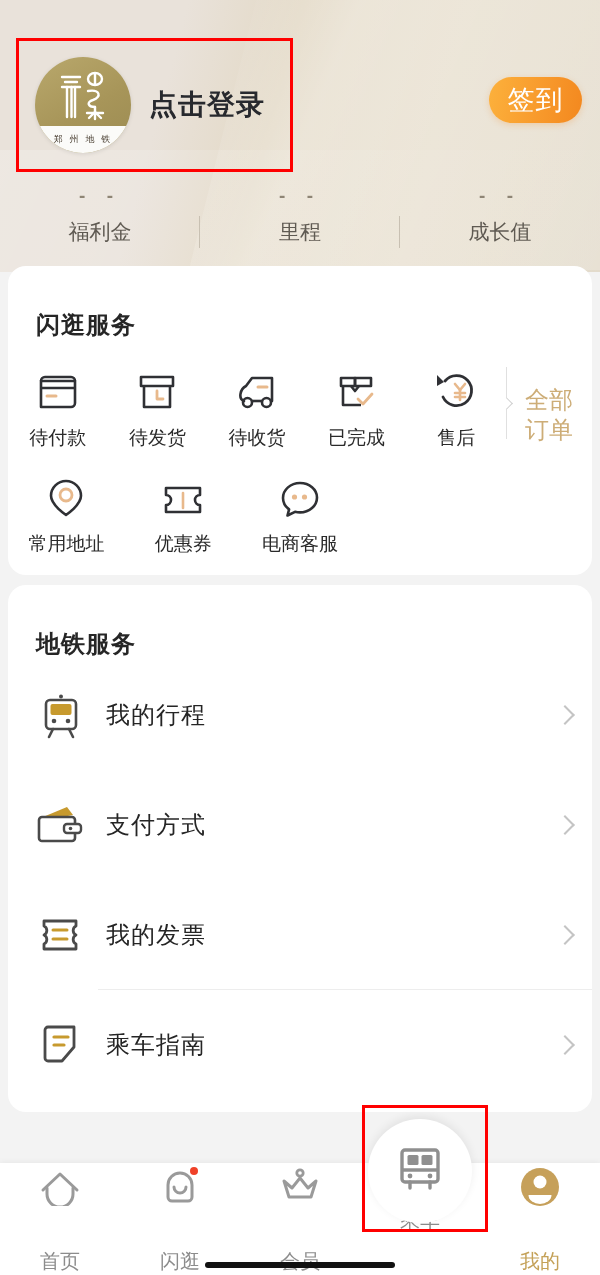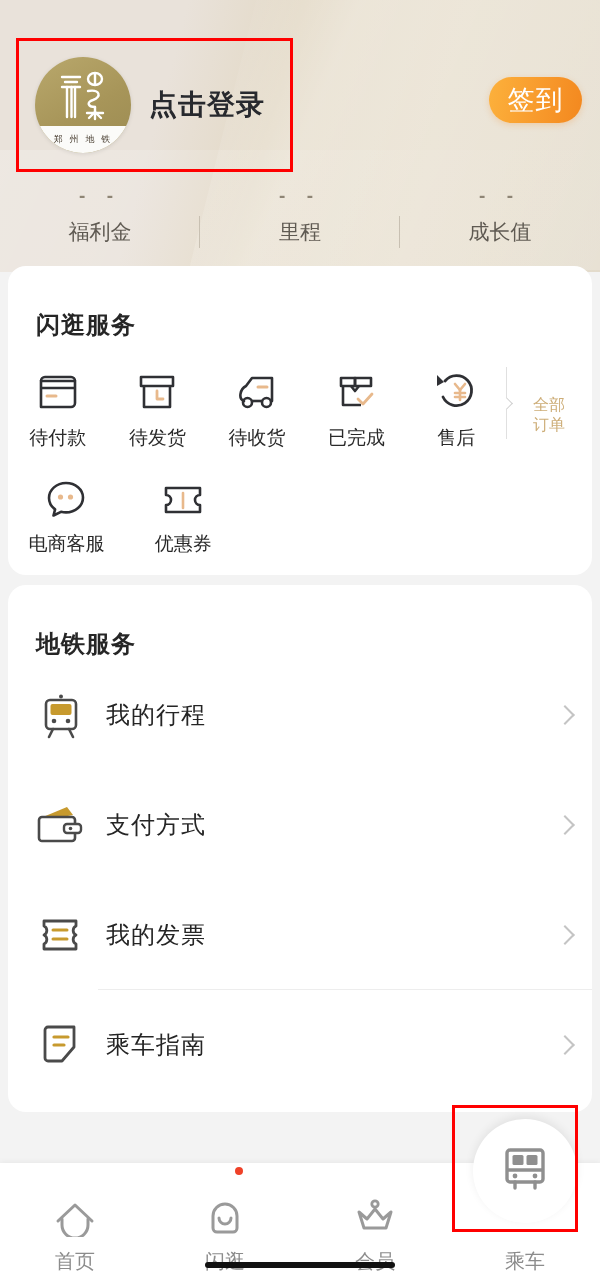--- a/index.html
+++ b/index.html
@@ -153,7 +153,7 @@
     background:#fff;
   }
   .all-orders-txt{
-    font-size:16px; color:#cdad77; line-height:1.25; text-align:center;
+    font-size:24px; color:#cdad77; line-height:1.25; text-align:center;
   }
 
   .order-grid.row2{

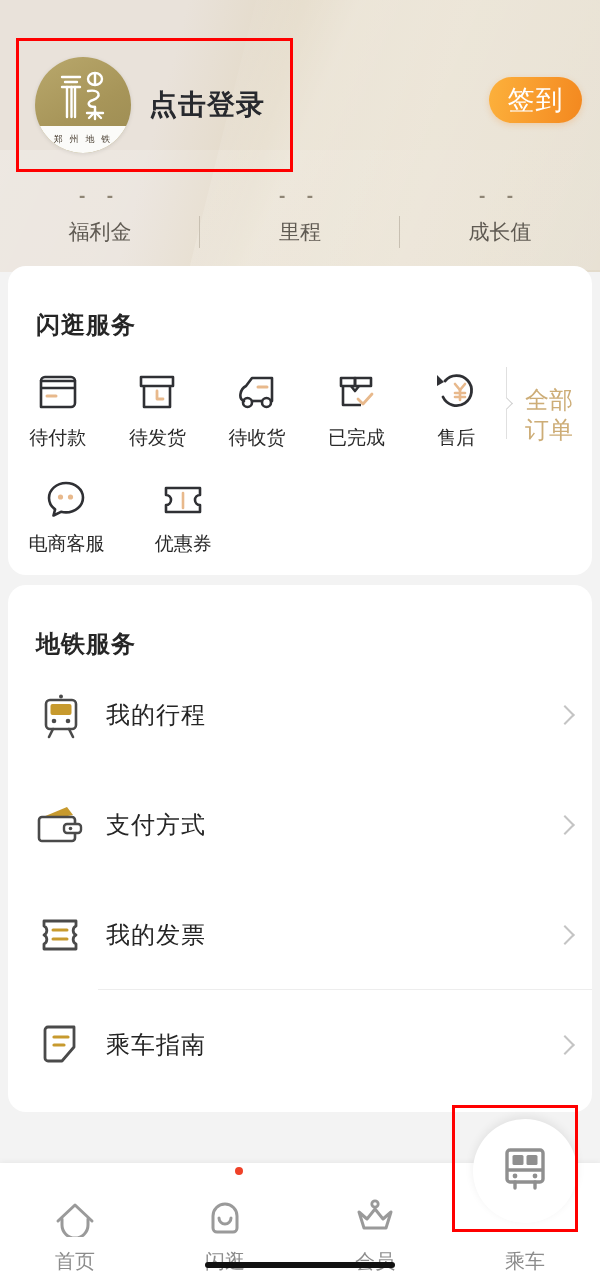--- a/index.html
+++ b/index.html
@@ -373,6 +373,15 @@
   </div>
 
   <div class="order-grid row2">
+    <div class="order-cell">
+      <div class="order-ico">
+        <svg width="40" height="42" viewBox="0 0 40 42">
+          <path d="M20 4 C11.7 4 5 10.6 5 18.8 C5 28 20 38 20 38 C20 38 35 28 35 18.8 C35 10.6 28.3 4 20 4 Z" fill="none" stroke="#2f3034" stroke-width="2.6" stroke-linejoin="round"></path>
+          <circle cx="20" cy="18" r="6" fill="none" stroke="#e8b98c" stroke-width="2.8"></circle>
+        </svg>
+      </div>
+      <div class="order-lbl">常用地址</div>
+    </div>
 
     <div class="order-cell">
       <div class="order-ico">

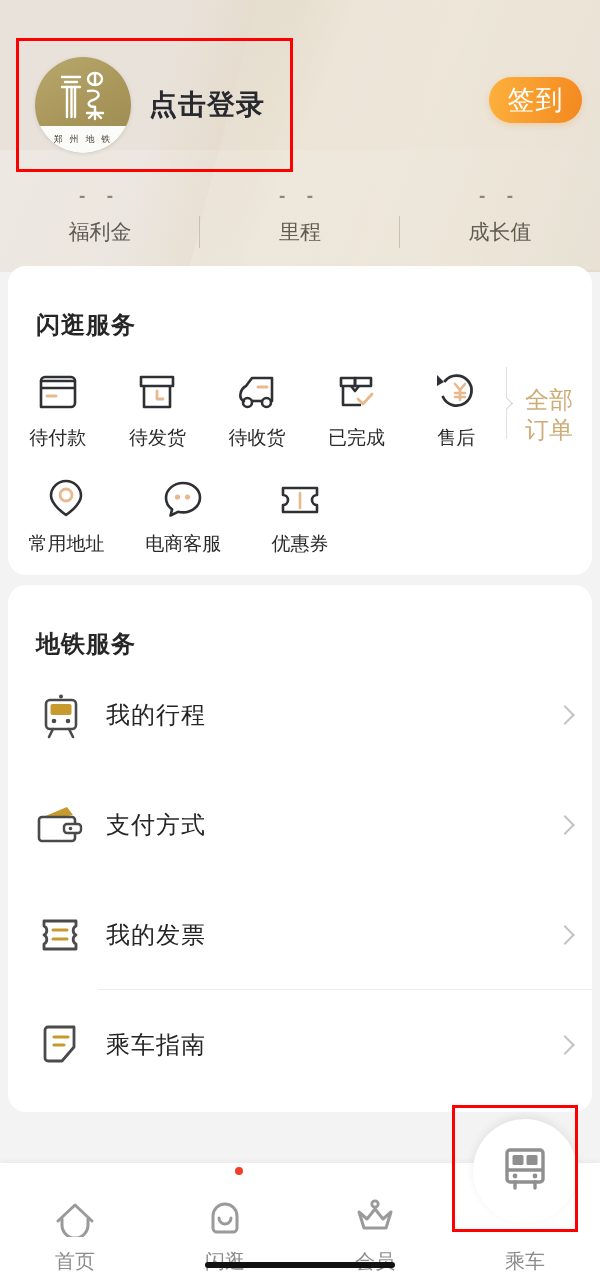--- a/index.html
+++ b/index.html
@@ -385,6 +385,16 @@
 
     <div class="order-cell">
       <div class="order-ico">
+        <svg width="46" height="36" viewBox="0 0 46 36">
+          <path d="M6 5 h34 v7 a5 5 0 0 0 0 10 v7 h-34 v-7 a5 5 0 0 0 0 -10 z" fill="none" stroke="#2f3034" stroke-width="2.6" stroke-linejoin="round"></path>
+          <path d="M23 10 V25" stroke="#e8b98c" stroke-width="2.6" stroke-linecap="round"></path>
+        </svg>
+      </div>
+      <div class="order-lbl">优惠券</div>
+    </div>
+
+    <div class="order-cell">
+      <div class="order-ico">
         <svg width="42" height="40" viewBox="0 0 42 40">
           <path d="M21 4 C11.6 4 4 10.7 4 19 C4 23.6 6.4 27.7 10.1 30.4 L8.5 36.5 L16 32.8 C17.6 33.2 19.3 33.4 21 33.4 C30.4 33.4 38 26.7 38 18.4 C38 10.3 30.4 4 21 4 Z" fill="none" stroke="#2f3034" stroke-width="2.6" stroke-linejoin="round"></path>
           <circle cx="15.5" cy="18" r="2.6" fill="#e8b98c"></circle>
@@ -392,16 +402,6 @@
         </svg>
       </div>
       <div class="order-lbl">电商客服</div>
-    </div>
-
-    <div class="order-cell">
-      <div class="order-ico">
-        <svg width="46" height="36" viewBox="0 0 46 36">
-          <path d="M6 5 h34 v7 a5 5 0 0 0 0 10 v7 h-34 v-7 a5 5 0 0 0 0 -10 z" fill="none" stroke="#2f3034" stroke-width="2.6" stroke-linejoin="round"></path>
-          <path d="M23 10 V25" stroke="#e8b98c" stroke-width="2.6" stroke-linecap="round"></path>
-        </svg>
-      </div>
-      <div class="order-lbl">优惠券</div>
     </div>
 
     <div></div>

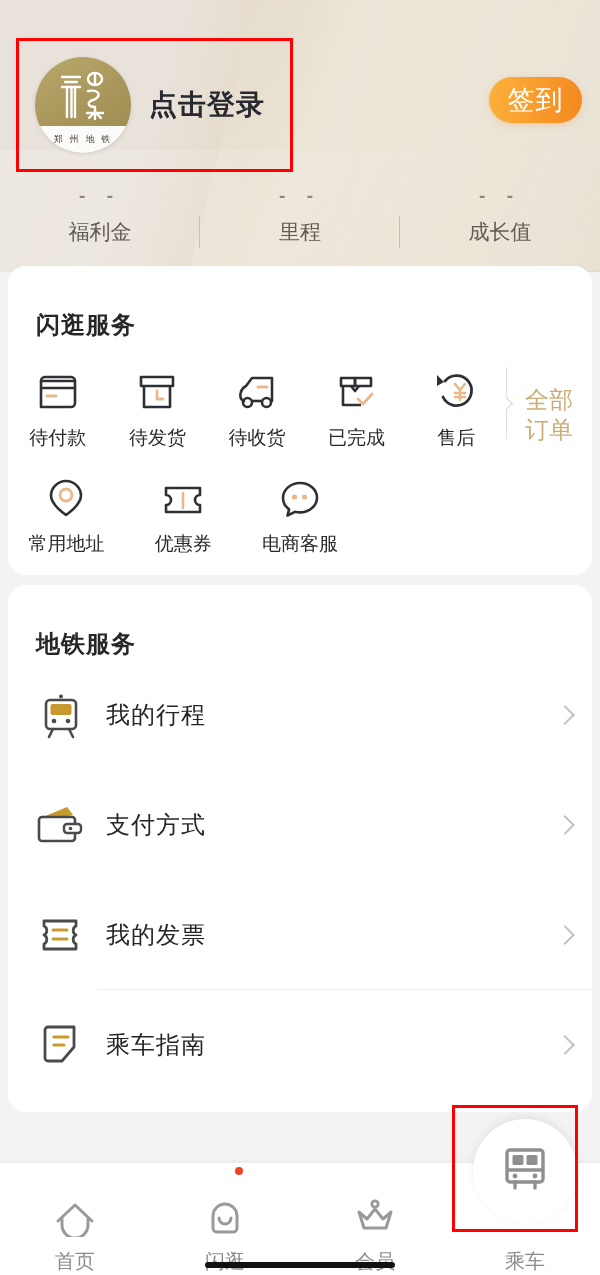--- a/index.html
+++ b/index.html
@@ -199,7 +199,7 @@
   }
   .tab{
     flex:1;
-    display:flex; flex-direction:column; align-items:center; justify-content:flex-end;
+    display:flex; flex-direction:column; align-items:center; justify-content:space-between;
     position:relative;
   }
   .tab-ico{ height:48px; display:flex; align-items:center; justify-content:center; }

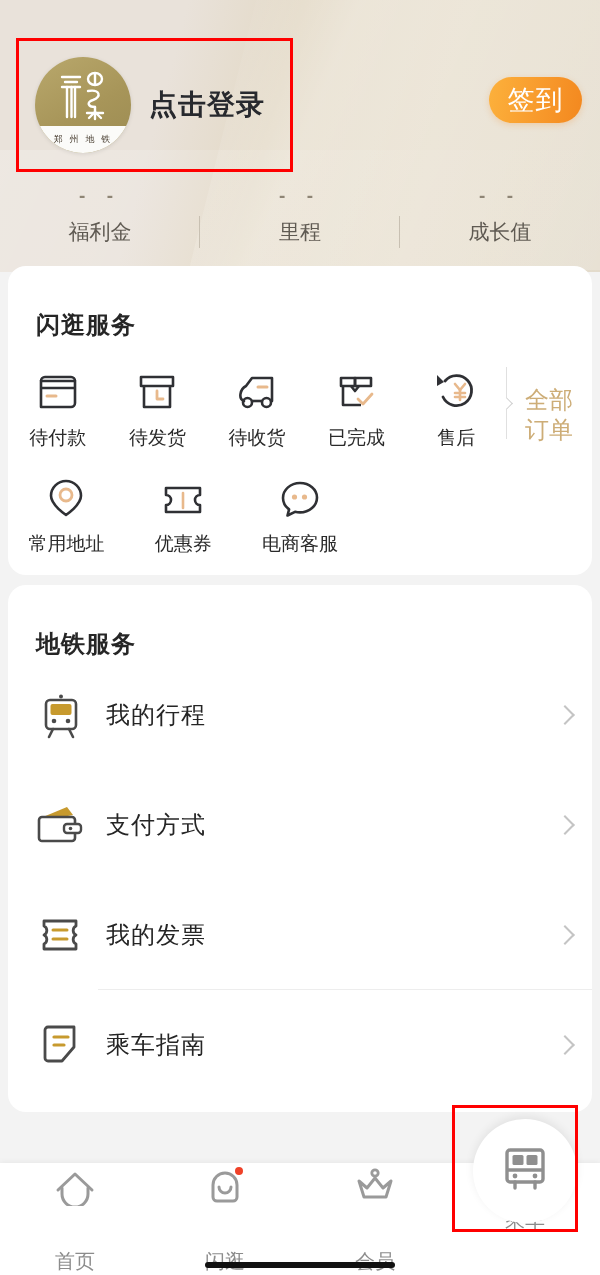--- a/index.html
+++ b/index.html
@@ -520,6 +520,16 @@
     <div class="tab-highlight"></div>
   </div>
 
+  <div class="tab active">
+    <div class="tab-ico">
+      <svg width="44" height="44" viewBox="0 0 44 44">
+        <circle cx="22" cy="22" r="19" fill="#c6a05a"></circle>
+        <circle cx="22" cy="17" r="6.5" fill="#fff"></circle>
+        <path d="M10.5 30 a11.5 9 0 0 0 23 0" fill="#fff"></path>
+      </svg>
+    </div>
+    <div class="tab-lbl">我的</div>
+  </div>
 
   <div class="home-indicator"></div>
 </div>

